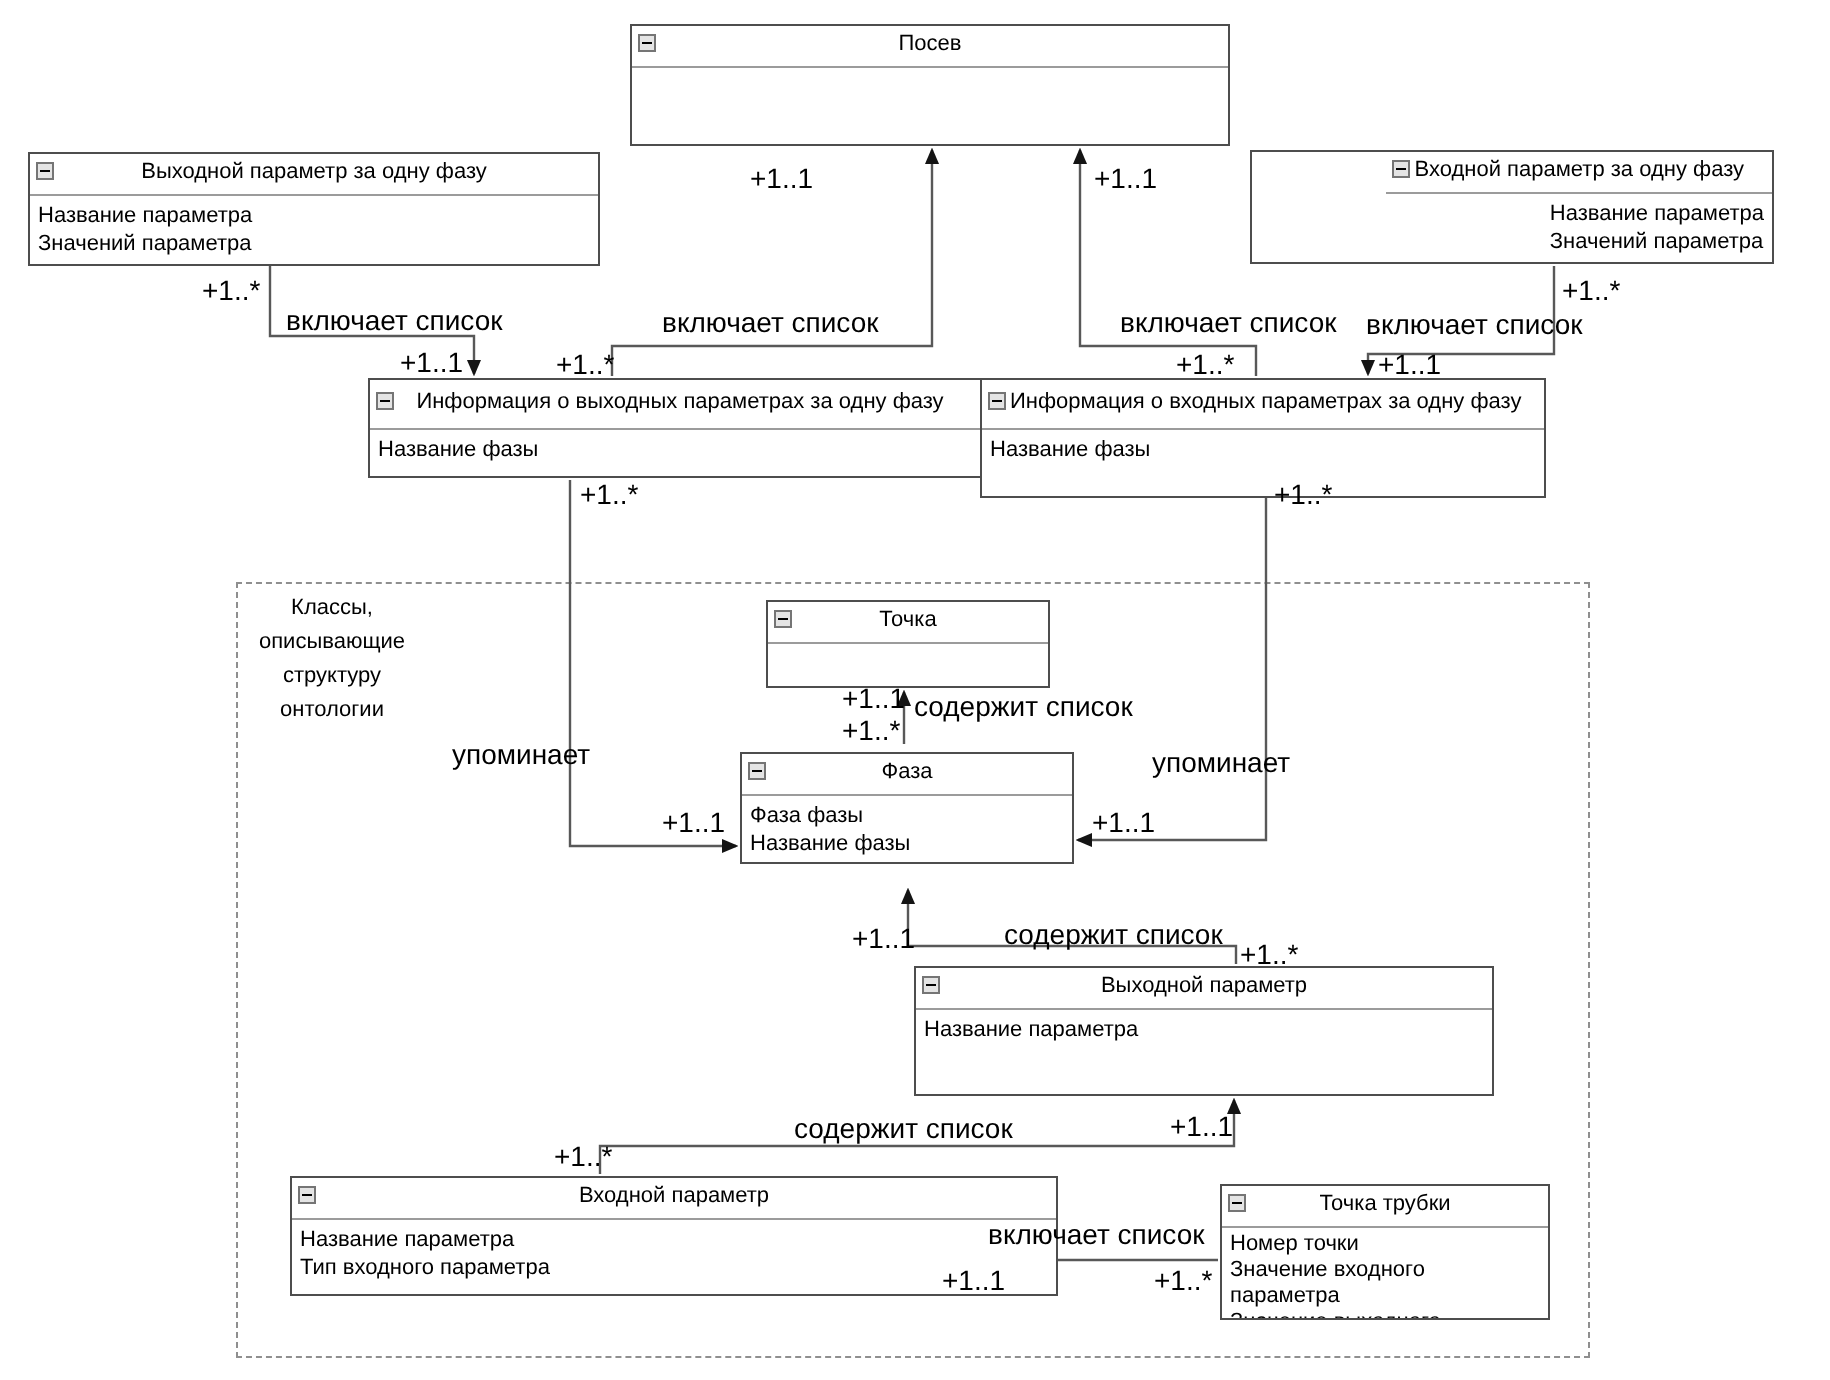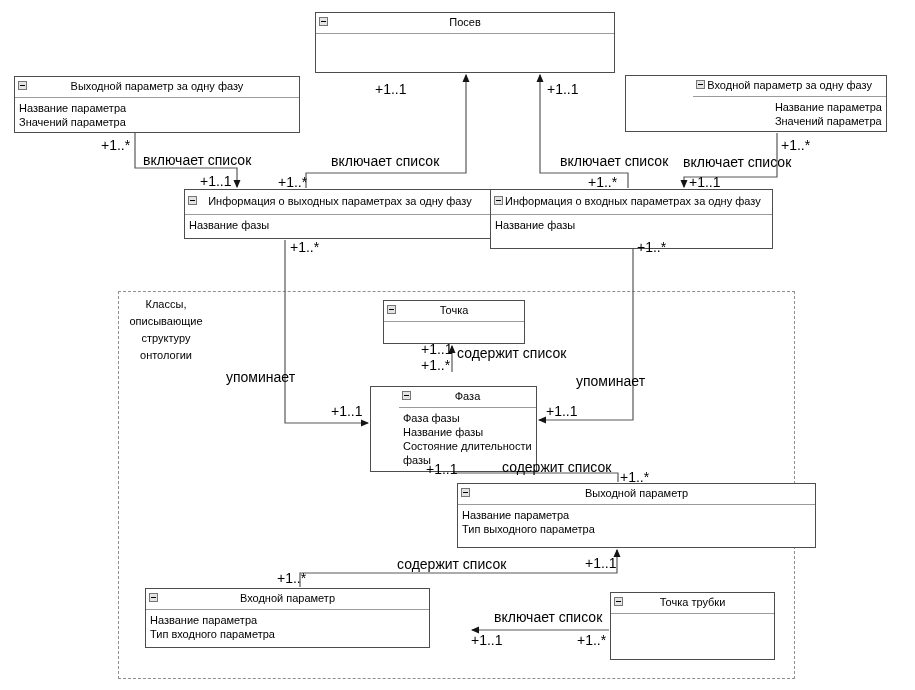--- a/index.html
+++ b/index.html
@@ -120,7 +120,7 @@
     <div class="uml-attrs"></div>
   </div>
 
-  <div class="uml-class" style="left:370px; top:386px; width:167px; height:86px;padding-left:28px;">
+  <div class="uml-class" style="left:370px; top:376px; width:167px; height:56px;">
     <div class="uml-header">
       <span class="collapse-icon"></span>
       <span>Фаза</span>

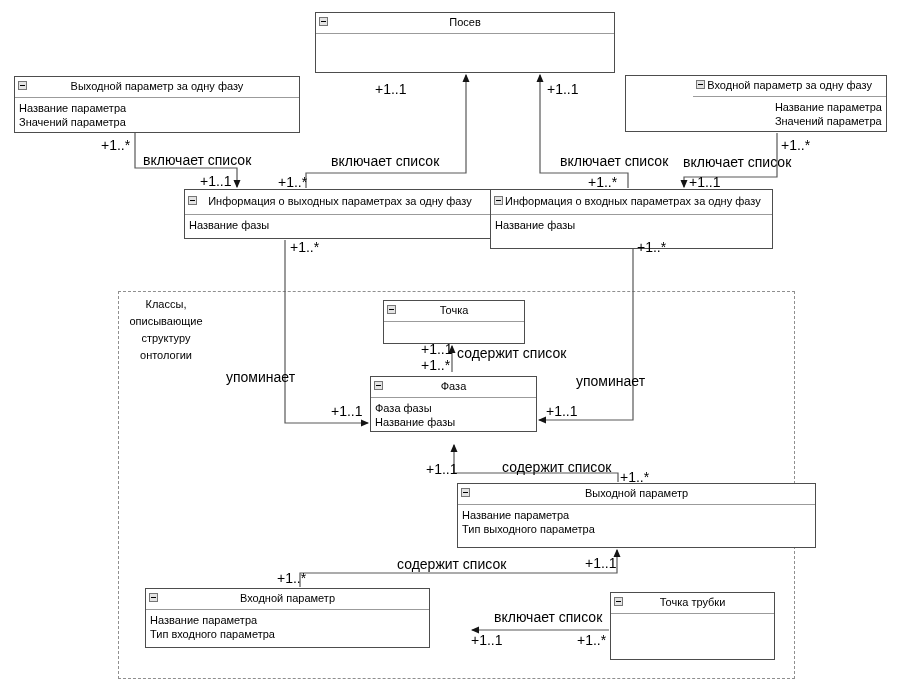--- a/index.html
+++ b/index.html
@@ -132,7 +132,7 @@
     </div>
   </div>
 
-  <div class="uml-class" style="left:457px; top:483px; width:359px; height:65px;">
+  <div class="uml-class" style="left:457px; top:483px; width:290px; height:65px;">
     <div class="uml-header">
       <span class="collapse-icon"></span>
       <span>Выходной параметр</span>

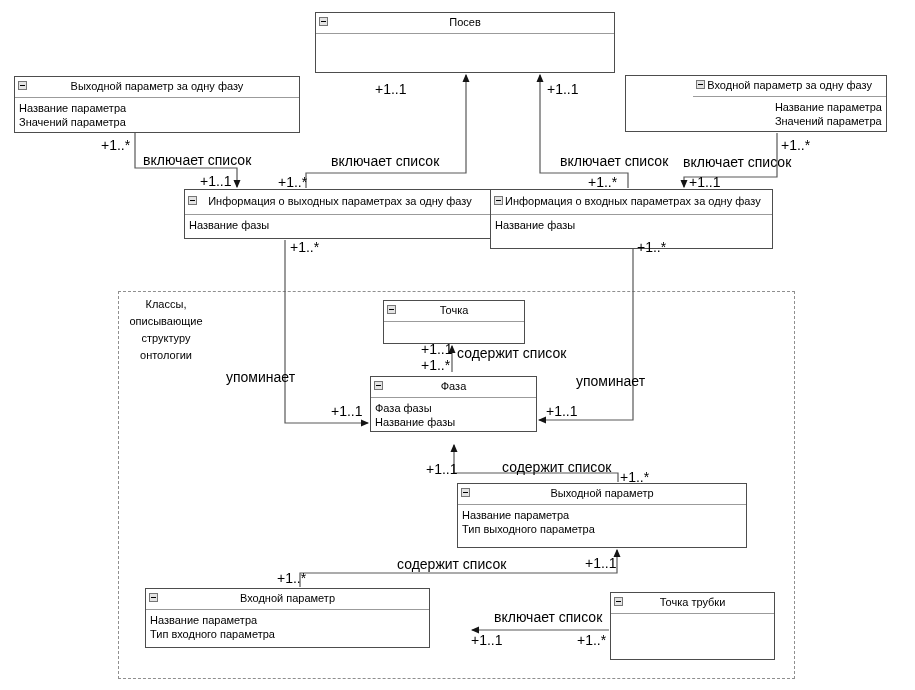--- a/index.html
+++ b/index.html
@@ -139,7 +139,6 @@
     </div>
     <div class="uml-attrs">
       <div>Название параметра</div>
-      <div>Тип выходного параметра</div>
     </div>
   </div>
 

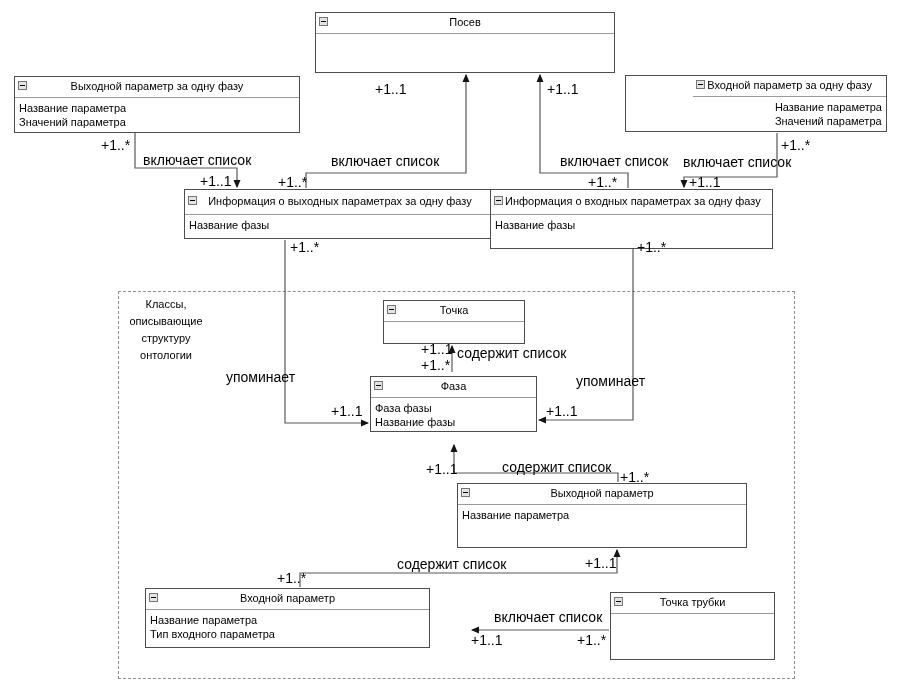--- a/index.html
+++ b/index.html
@@ -142,7 +142,7 @@
     </div>
   </div>
 
-  <div class="uml-class" style="left:145px; top:588px; width:285px; height:60px;">
+  <div class="uml-class" style="left:145px; top:588px; width:384px; height:60px;">
     <div class="uml-header">
       <span class="collapse-icon"></span>
       <span>Входной параметр</span>

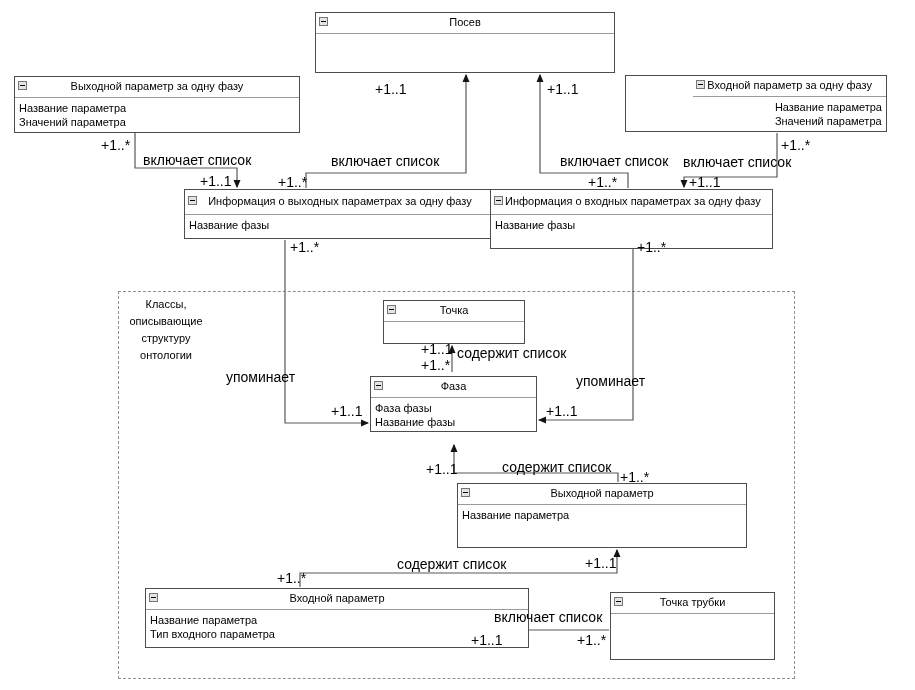--- a/index.html
+++ b/index.html
@@ -158,6 +158,11 @@
       <span class="collapse-icon"></span>
       <span>Точка трубки</span>
     </div>
+    <div class="uml-attrs" style="line-height:13px; padding-top:2px;">
+      <div>Номер точки</div>
+      <div>Значение входного параметра</div>
+      <div>Значение выходного параметра</div>
+    </div>
   </div>
 
   <span class="mult" style="left:101px; top:139px;">+1..*</span>

